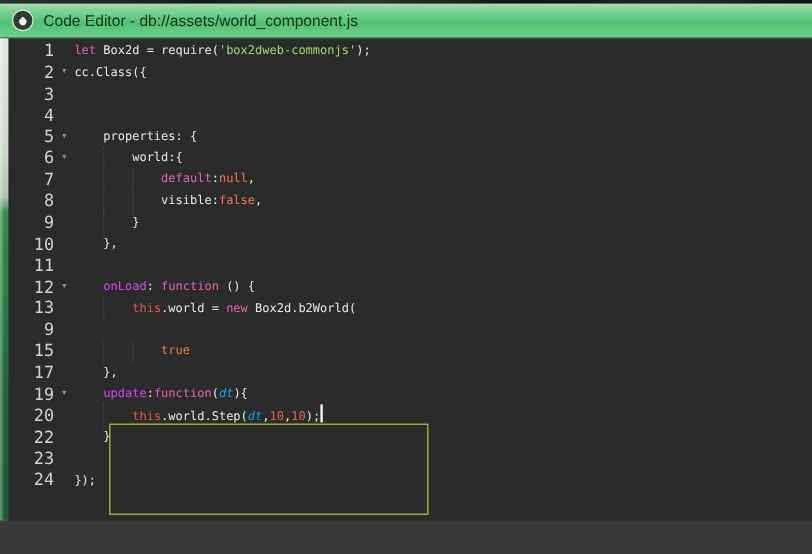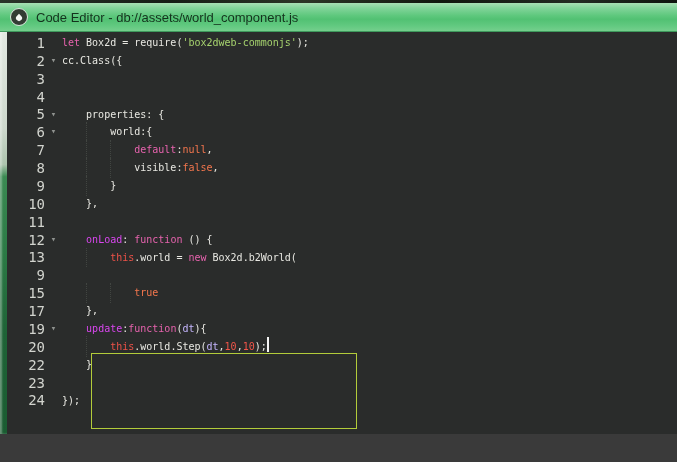--- a/index.html
+++ b/index.html
@@ -29,7 +29,7 @@
   .tok-number{color:#f4564a;}
   .tok-constant{color:#f3764d;}
   .tok-this{color:#ee5248;text-align:center;}
-  .tok-param{color:#c4b5fd;}
+  .tok-param{color:#0ea5e9;font-style:italic;}
   .caret{display:inline-block;width:2px;height:15px;background:#f5f5f5;vertical-align:-2px;}
   .annotation-box{position:absolute;left:84px;top:321px;width:264px;height:74px;border:1px solid #b3cc3a;pointer-events:none;}
 </style>

